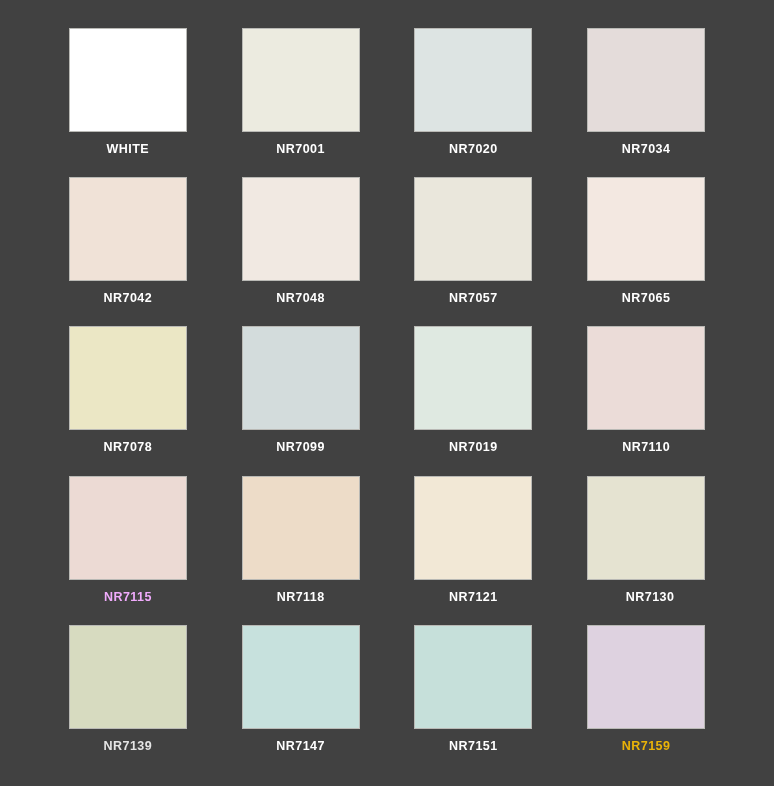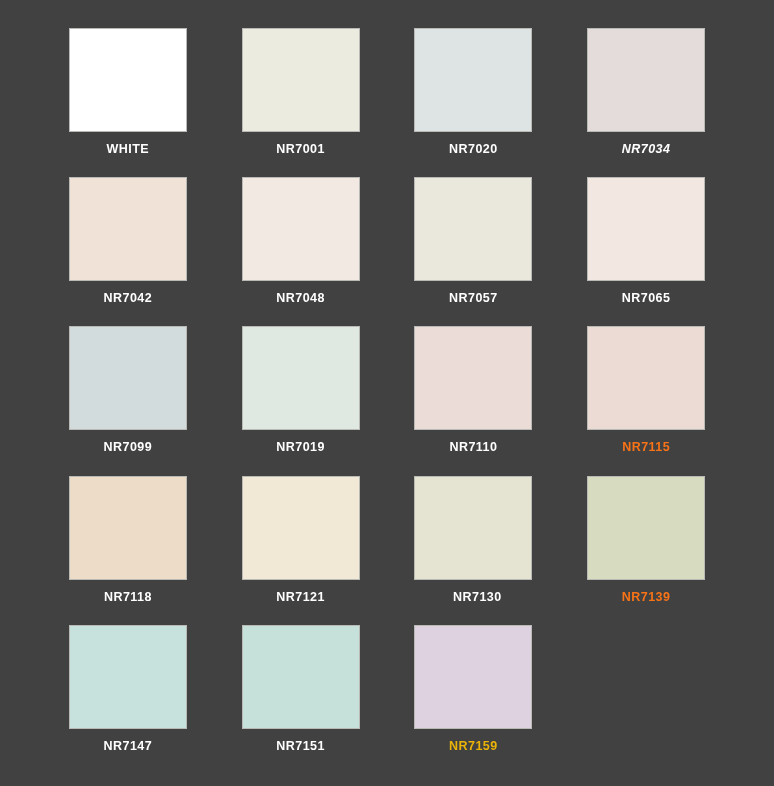--- a/index.html
+++ b/index.html
@@ -77,7 +77,7 @@
       </div>
       <div class="swatch-cell">
         <div class="swatch-chip" style="background: rgb(228, 220, 218); border-color: rgb(185, 185, 181);"></div>
-        <div class="swatch-label" style="color: rgb(255, 255, 255); font-style: italic;">NR7034</div>
+        <div class="swatch-label" style="color: rgb(255, 255, 255);">NR7034</div>
       </div>
       <div class="swatch-cell">
         <div class="swatch-chip" style="background: rgb(240, 226, 215); border-color: rgb(185, 185, 181);"></div>

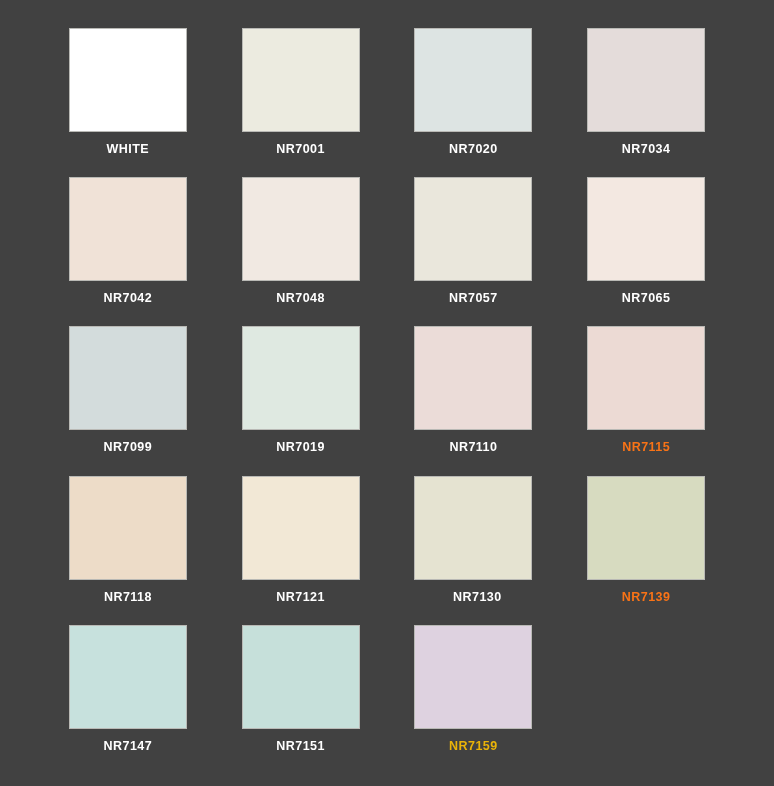--- a/index.html
+++ b/index.html
@@ -96,6 +96,10 @@
         <div class="swatch-label" style="color: rgb(255, 255, 255);">NR7065</div>
       </div>
       <div class="swatch-cell">
+        <div class="swatch-chip" style="background: rgb(235, 231, 197); border-color: rgb(185, 185, 181);"></div>
+        <div class="swatch-label" style="color: rgb(255, 255, 255);">NR7078</div>
+      </div>
+      <div class="swatch-cell">
         <div class="swatch-chip" style="background: rgb(211, 220, 220); border-color: rgb(185, 185, 181);"></div>
         <div class="swatch-label" style="color: rgb(255, 255, 255);">NR7099</div>
       </div>

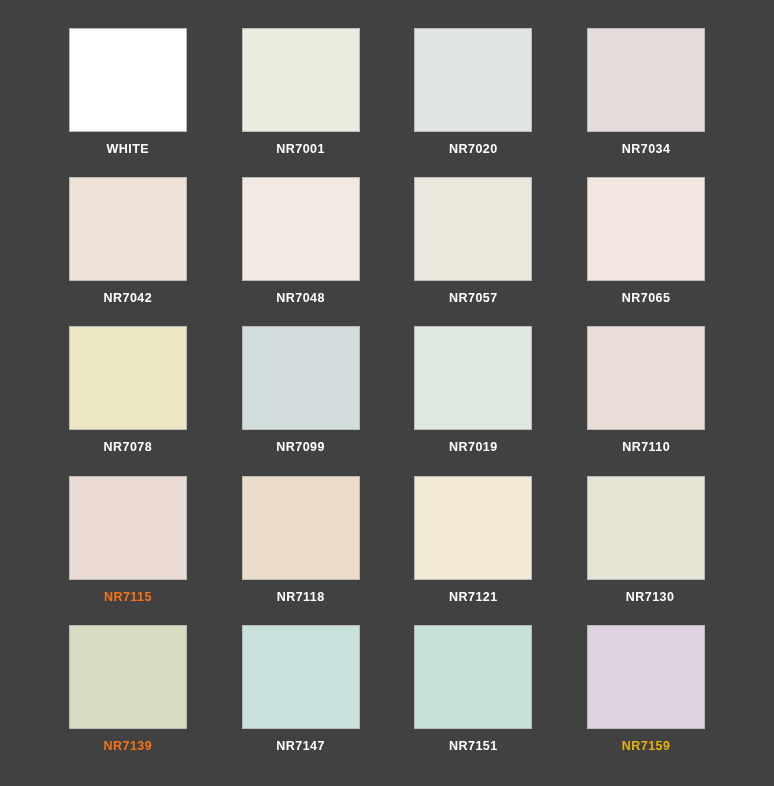--- a/index.html
+++ b/index.html
@@ -113,7 +113,7 @@
       </div>
       <div class="swatch-cell">
         <div class="swatch-chip" style="background: rgb(236, 218, 212); border-color: rgb(185, 185, 181);"></div>
-        <div class="swatch-label" style="color: #f97316;">NR7115</div>
+        <div class="swatch-label" style="color: #f0abfc;">NR7115</div>
       </div>
       <div class="swatch-cell">
         <div class="swatch-chip" style="background: rgb(237, 220, 200); border-color: rgb(185, 185, 181);"></div>

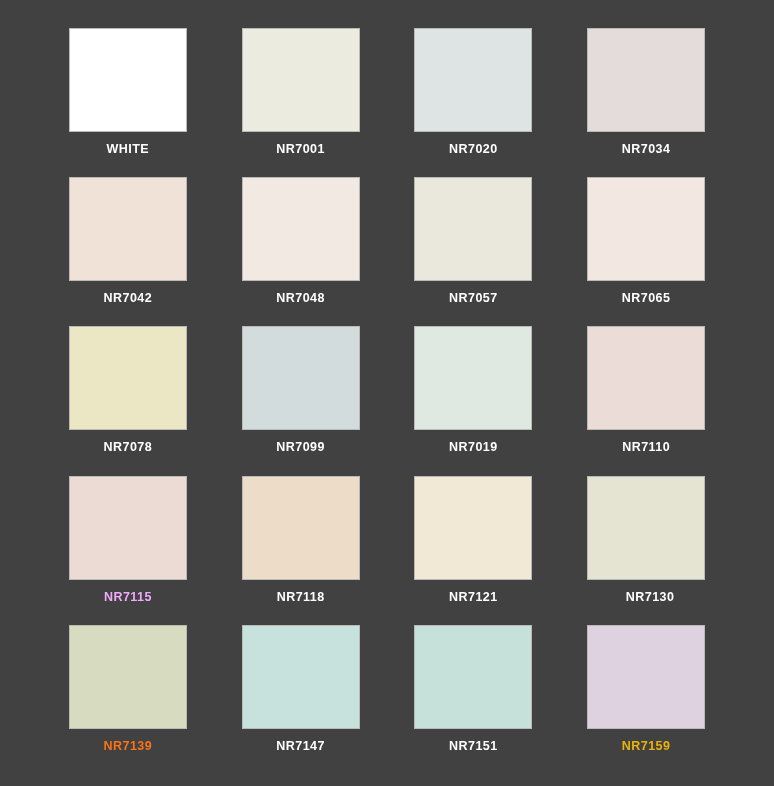--- a/index.html
+++ b/index.html
@@ -129,7 +129,7 @@
       </div>
       <div class="swatch-cell">
         <div class="swatch-chip" style="background: rgb(215, 219, 192); border-color: rgb(185, 185, 181);"></div>
-        <div class="swatch-label" style="color: #f97316;">NR7139</div>
+        <div class="swatch-label" style="color: #e5e5e5;">NR7139</div>
       </div>
       <div class="swatch-cell">
         <div class="swatch-chip" style="background: rgb(199, 225, 221); border-color: rgb(185, 185, 181);"></div>

